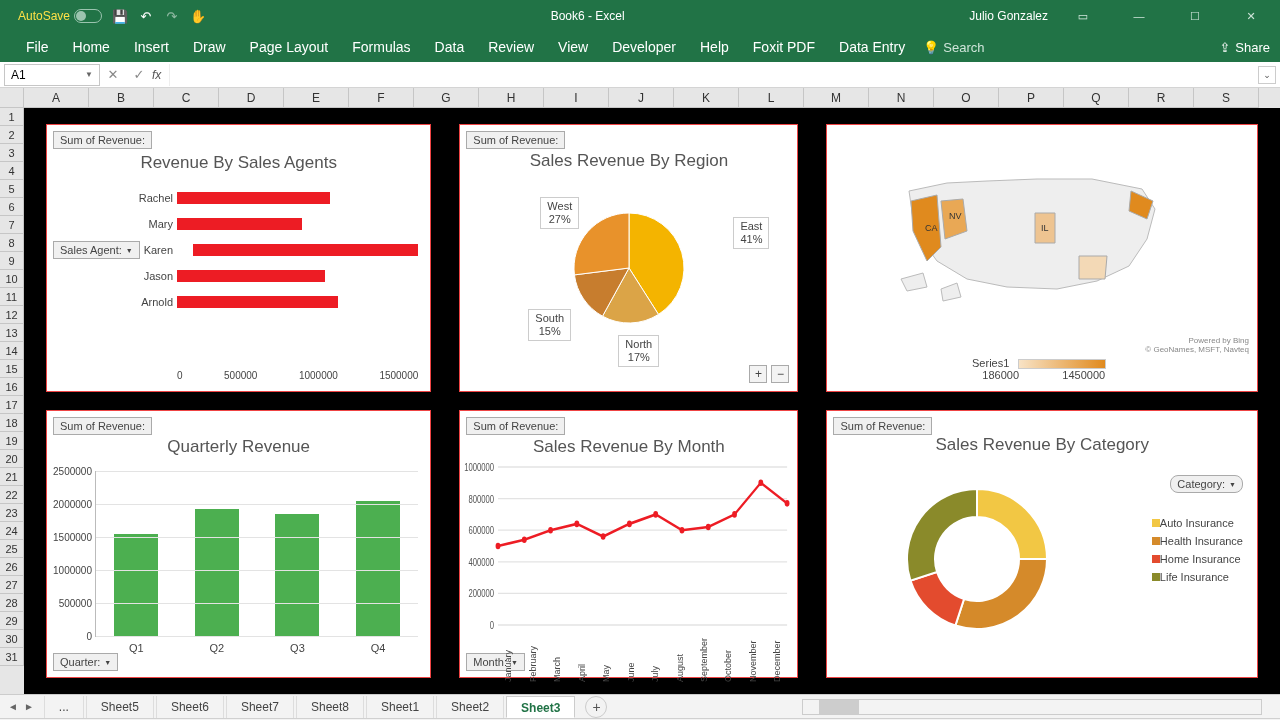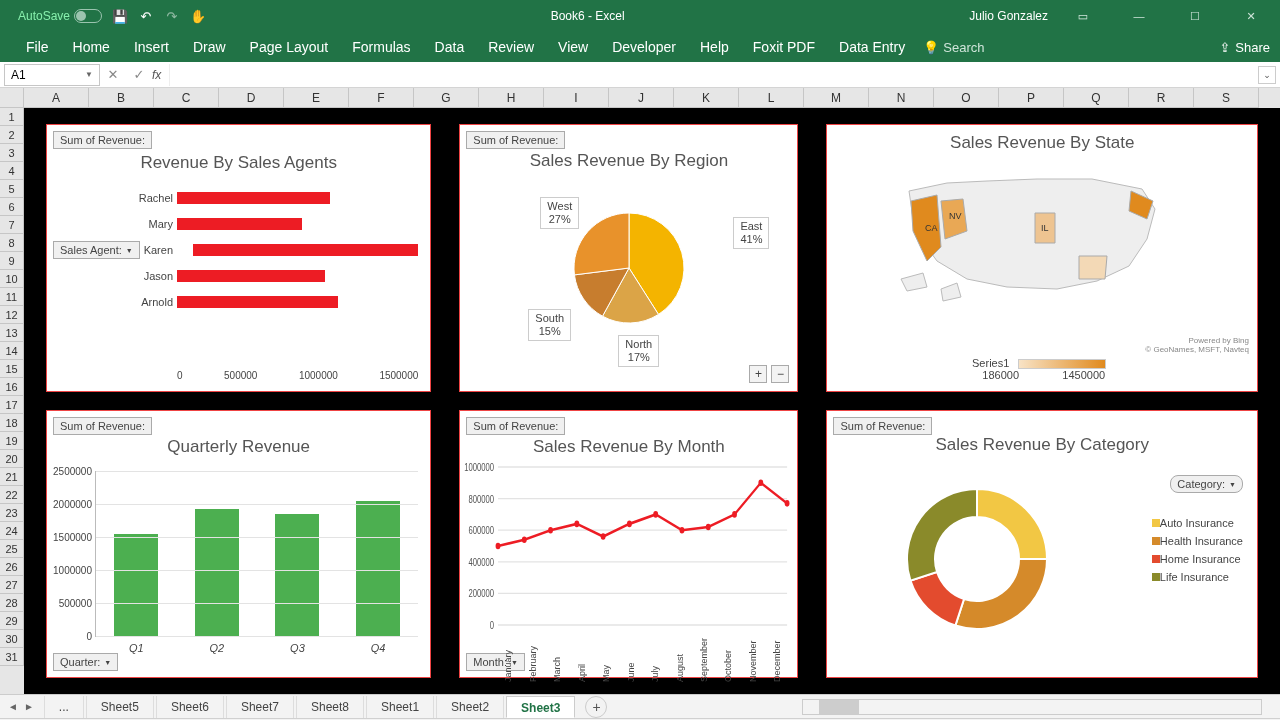--- a/index.html
+++ b/index.html
@@ -7,7 +7,7 @@
 
 .titlebar { height: 32px; background: #217346; color: #fff; display: flex; align-items: center; font-size: 12px; }
 .titlebar .left { display: flex; align-items: center; gap: 10px; padding-left: 18px; }
-.autosave { display: flex; align-items: center; gap: 4px; color: #86efac; }
+.autosave { display: flex; align-items: center; gap: 4px; color: #fde047; }
 .autosave-toggle { width: 28px; height: 14px; border: 1px solid #9bc4af; border-radius: 8px; position: relative; }
 .autosave-toggle::after { content: ""; position: absolute; left: 1px; top: 1px; width: 10px; height: 10px; border-radius: 50%; background: #9bc4af; }
 .qat-icon { width: 16px; height: 16px; display: inline-flex; align-items: center; justify-content: center; color: #fff; font-size: 13px; }

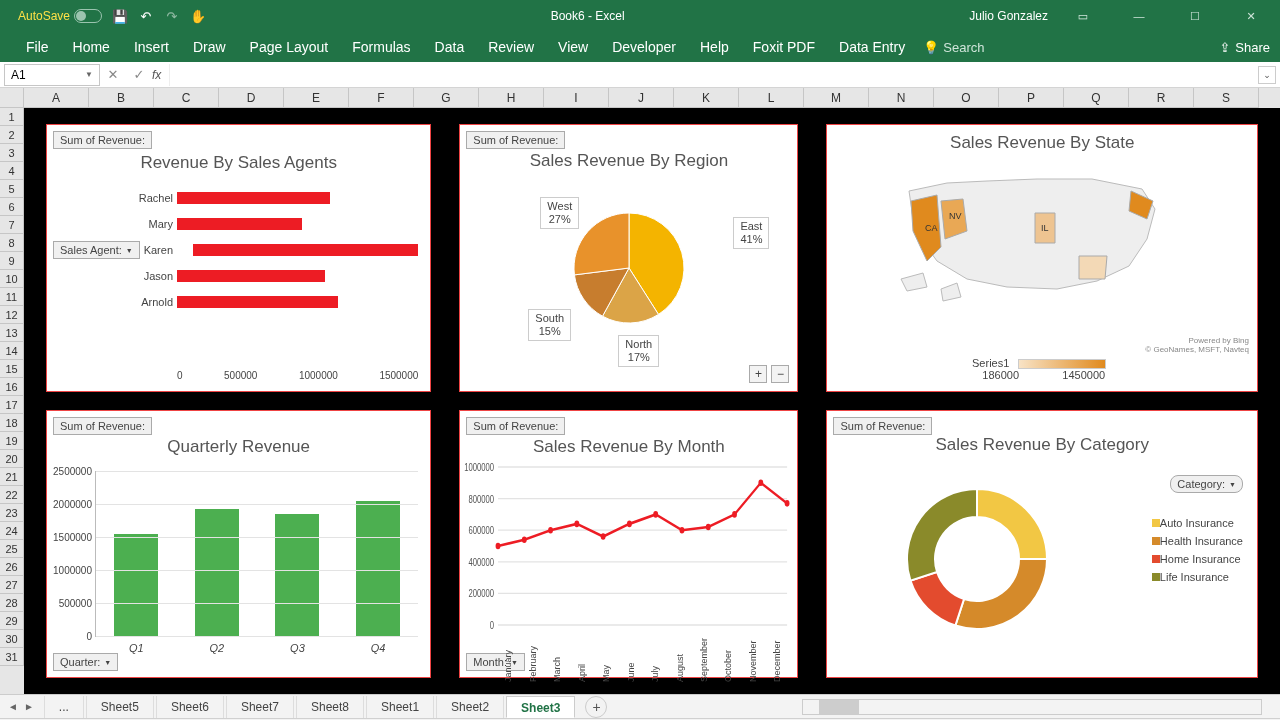--- a/index.html
+++ b/index.html
@@ -273,7 +273,6 @@
     </div>
 
     <div class="panel">
-      <div class="chart-title" style="margin-top:8px;">Sales Revenue By State</div>
       <div class="map-wrap">
         <svg width="280" height="150" viewBox="0 0 280 150">
           <path d="M12 30 L50 22 L90 20 L140 18 L195 18 L245 28 L258 48 L250 78 L232 105 L200 120 L160 128 L110 126 L70 118 L40 100 L18 70 Z" fill="#eee" stroke="#bbb"></path>

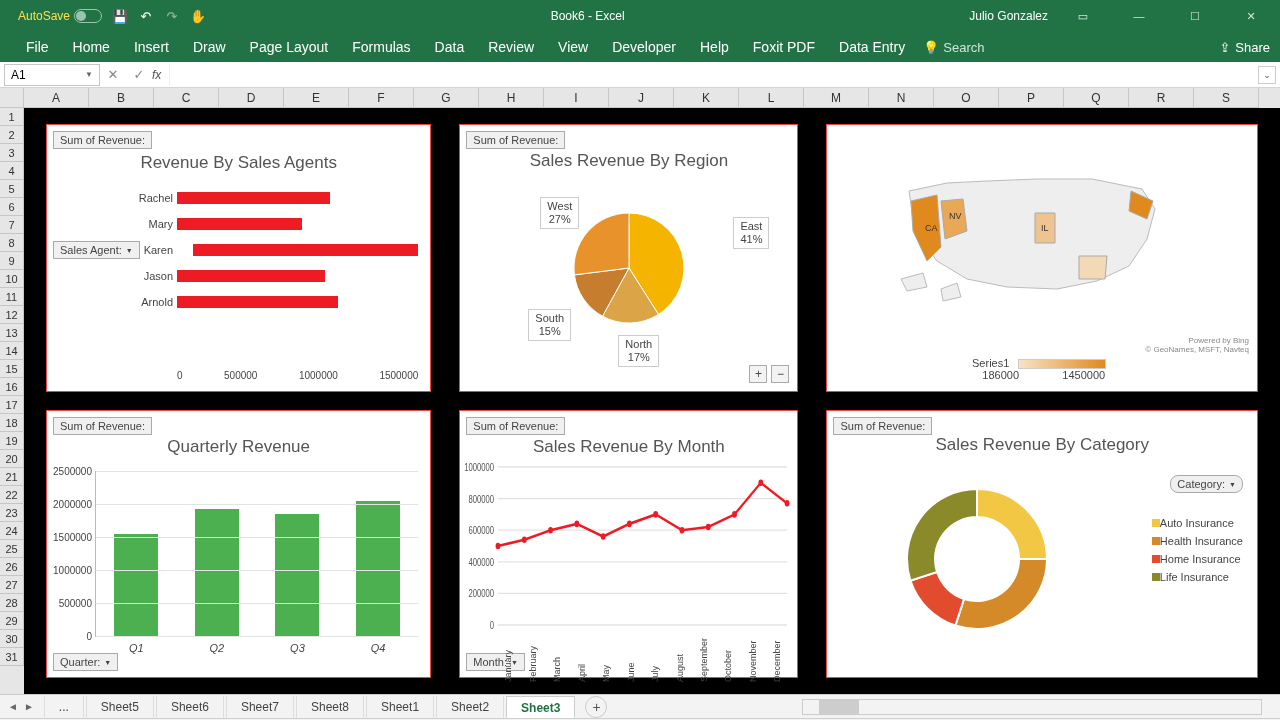--- a/index.html
+++ b/index.html
@@ -59,7 +59,7 @@
 .colchart .ytick { position: absolute; left: -52px; width: 48px; text-align: right; font-size: 10px; transform: translateY(-50%); }
 .colchart .bars { position: absolute; inset: 0; display: flex; justify-content: space-around; align-items: flex-end; }
 .colchart .bar { width: 44px; background: #4caf50; }
-.colchart .xcat { position: absolute; bottom: -18px; left: 0; right: 0; display: flex; justify-content: space-around; font-size: 11px; font-style: italic; }
+.colchart .xcat { position: absolute; bottom: -18px; left: 0; right: 0; display: flex; justify-content: space-around; font-size: 11px; }
 
 
 .linechart { position: absolute; left: 38px; right: 10px; top: 56px; bottom: 52px; }

